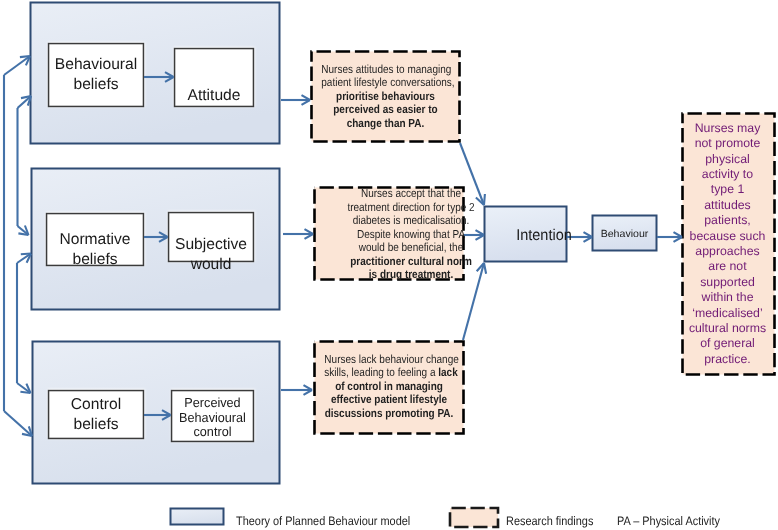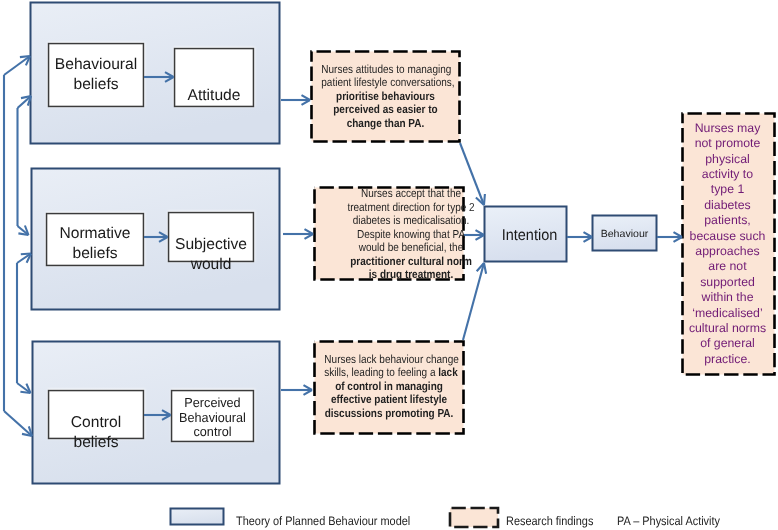--- a/index.html
+++ b/index.html
@@ -217,7 +217,7 @@
         <div class="tline"><span>physical</span></div>
         <div class="tline"><span>activity to</span></div>
         <div class="tline"><span>type 1</span></div>
-        <div class="tline"><span>diabetes</span></div>
+        <div class="tline"><span>attitudes</span></div>
         <div class="tline"><span>patients,</span></div>
         <div class="tline"><span>because such</span></div>
         <div class="tline"><span>approaches</span></div>

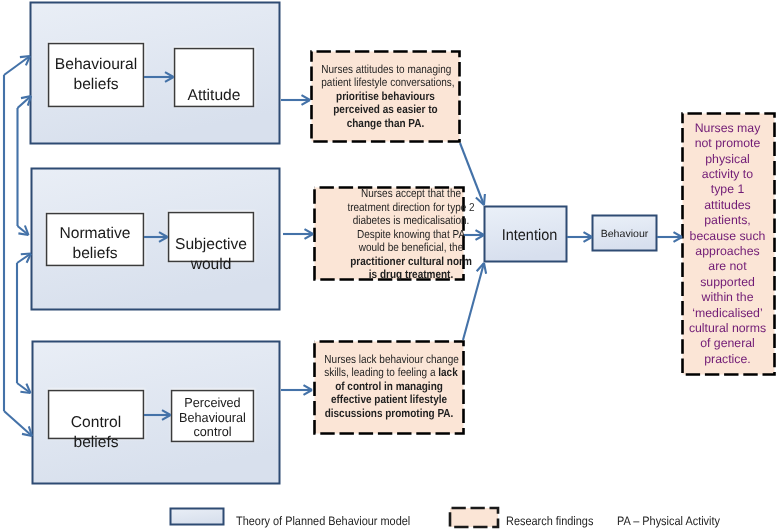--- a/index.html
+++ b/index.html
@@ -157,7 +157,7 @@
       <span class="sq">Attitude</span>
     </div>
 
-<div class="lbl belief" style="left:46px;top:215px;width:98px;height:58px;border-radius:11px;">
+<div class="lbl belief" style="left:46px;top:221px;width:98px;height:58px;border-radius:11px;">
       <span class="sq">Normative beliefs</span>
     </div>
 <div class="lbl construct" style="left:168px;top:212px;width:86px;height:50px;">

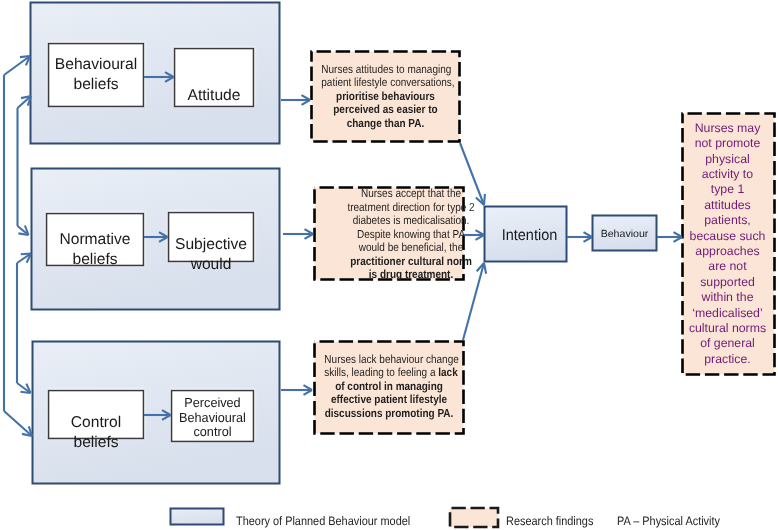--- a/index.html
+++ b/index.html
@@ -171,7 +171,7 @@
       <span class="sq">Perceived Behavioural control</span>
     </div>
 
-<div class="lbl core" style="left:484px;top:208px;width:91px;height:56px;">
+<div class="lbl core" style="left:484px;top:208px;width:91px;height:56px;text-align:right;">
       <span class="sq">Intention</span>
     </div>
 <div class="lbl core-sm" style="left:592px;top:216px;width:65px;height:36px;">

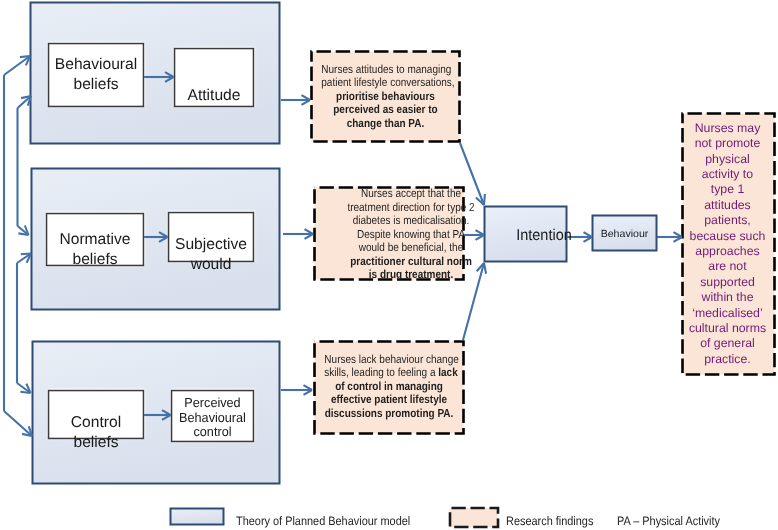--- a/index.html
+++ b/index.html
@@ -164,7 +164,7 @@
       <span class="sq">Subjective would</span>
     </div>
 
-<div class="lbl belief" style="left:48px;top:390px;width:96px;height:49px;margin-top:18px;">
+<div class="lbl belief" style="left:48px;top:390px;width:96px;height:49px;">
       <span class="sq">Control beliefs</span>
     </div>
 <div class="lbl pbc" style="left:171px;top:392px;width:83px;height:52px;text-align:center;">

